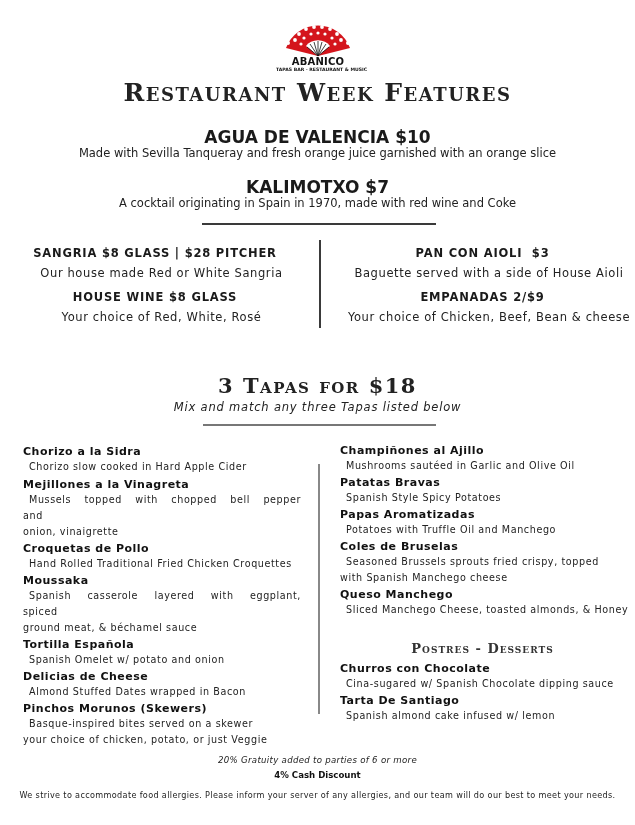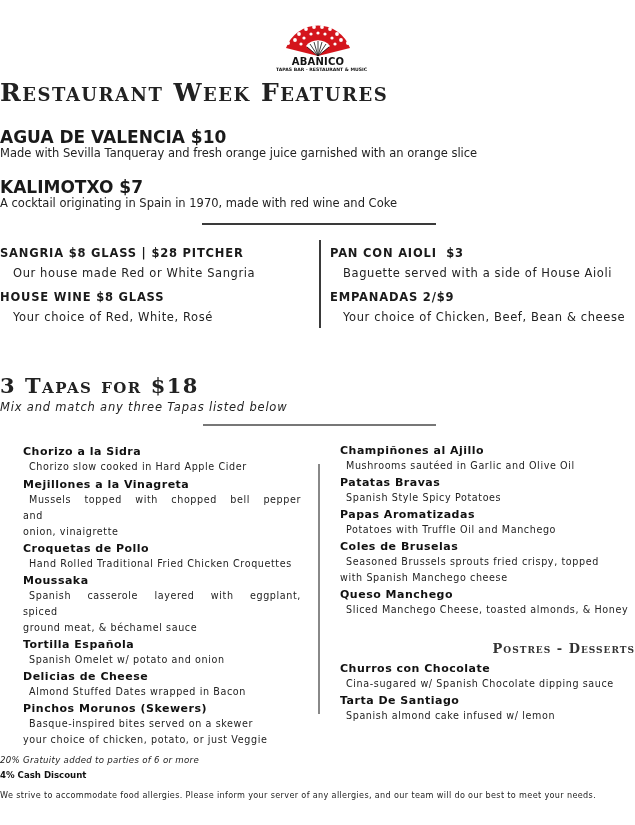--- a/index.html
+++ b/index.html
@@ -6,7 +6,7 @@
   body { width:635px; height:825px; position:relative; overflow:hidden; color:#1c1c1c;
          font-family:"Liberation Sans", sans-serif; }
   .abs { position:absolute; }
-  .center { left:0; width:635px; }
+  .center { left:0; width:635px; text-align:center; }
 
   
   #logo { left:282px; top:14px; width:72px; height:60px; }

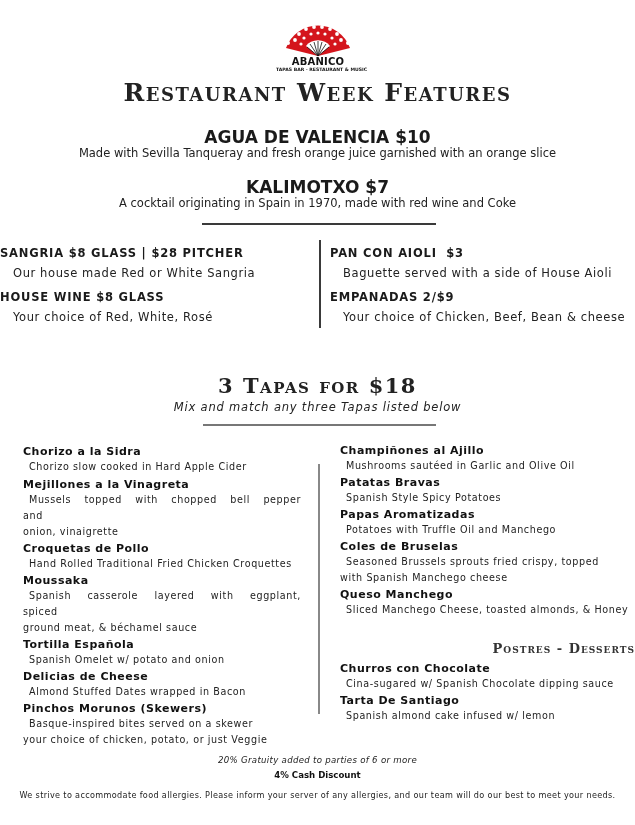--- a/index.html
+++ b/index.html
@@ -25,7 +25,7 @@
   .hr { background:#3a3a3a; height:1.5px; }
   .vr { background:#3a3a3a; width:1.5px; }
 
-  .col-block { }
+  .col-block { text-align:center; }
   .sp-name { font-family:"DejaVu Sans", sans-serif; font-weight:bold; font-size:11.5px; letter-spacing:0.8px; color:#1a1a1a; }
   .sp-desc { font-family:"DejaVu Sans", sans-serif; font-size:11.5px; letter-spacing:0.6px; color:#222;padding-left:13px; }
 

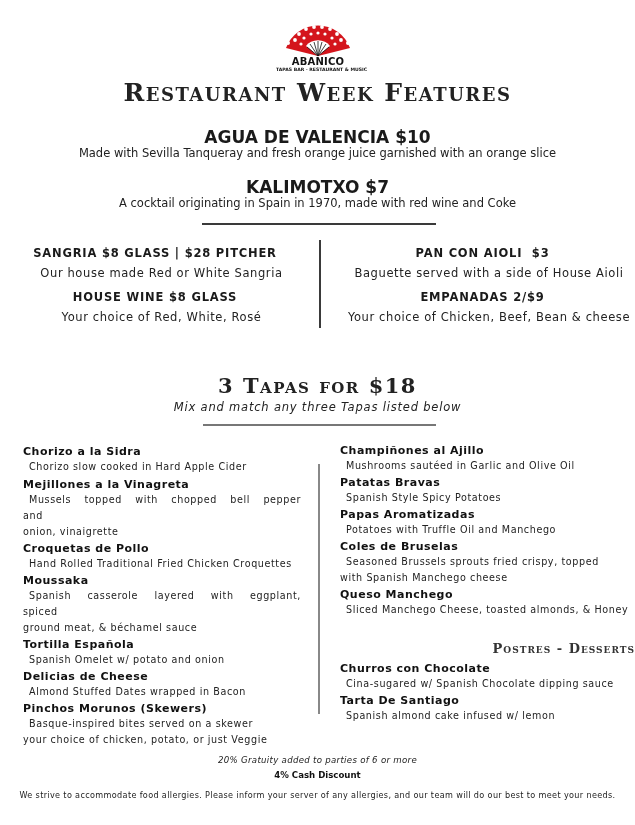--- a/index.html
+++ b/index.html
@@ -154,7 +154,7 @@
   <div class="item-desc first" style="white-space:nowrap">Sliced Manchego Cheese, toasted almonds, &amp; Honey</div>
 </div>
 
-<div id="desserts-title" class="abs title-serif" style="left:330px; width:305px; text-align:right; top:641px">Postres - Desserts</div>
+<div id="desserts-title" class="abs title-serif" style="left:330px; width:305px; text-align:center; top:641px">Postres - Desserts</div>
 <div class="abs" style="left:340px; top:661px; width:290px">
   <div class="item-name">Churros con Chocolate</div>
   <div class="item-desc first" style="margin-bottom:1px">Cina-sugared w/ Spanish Chocolate dipping sauce</div>

